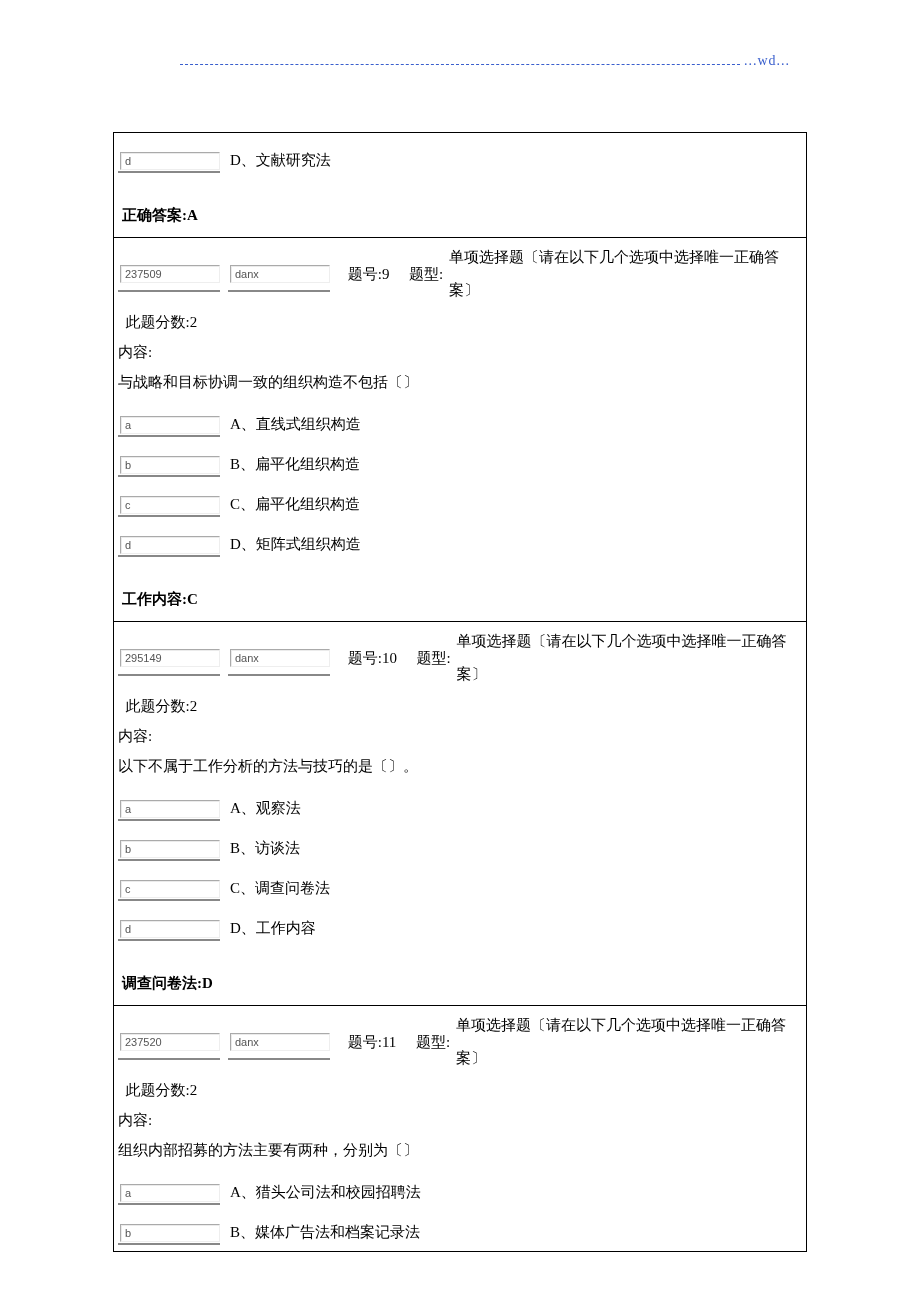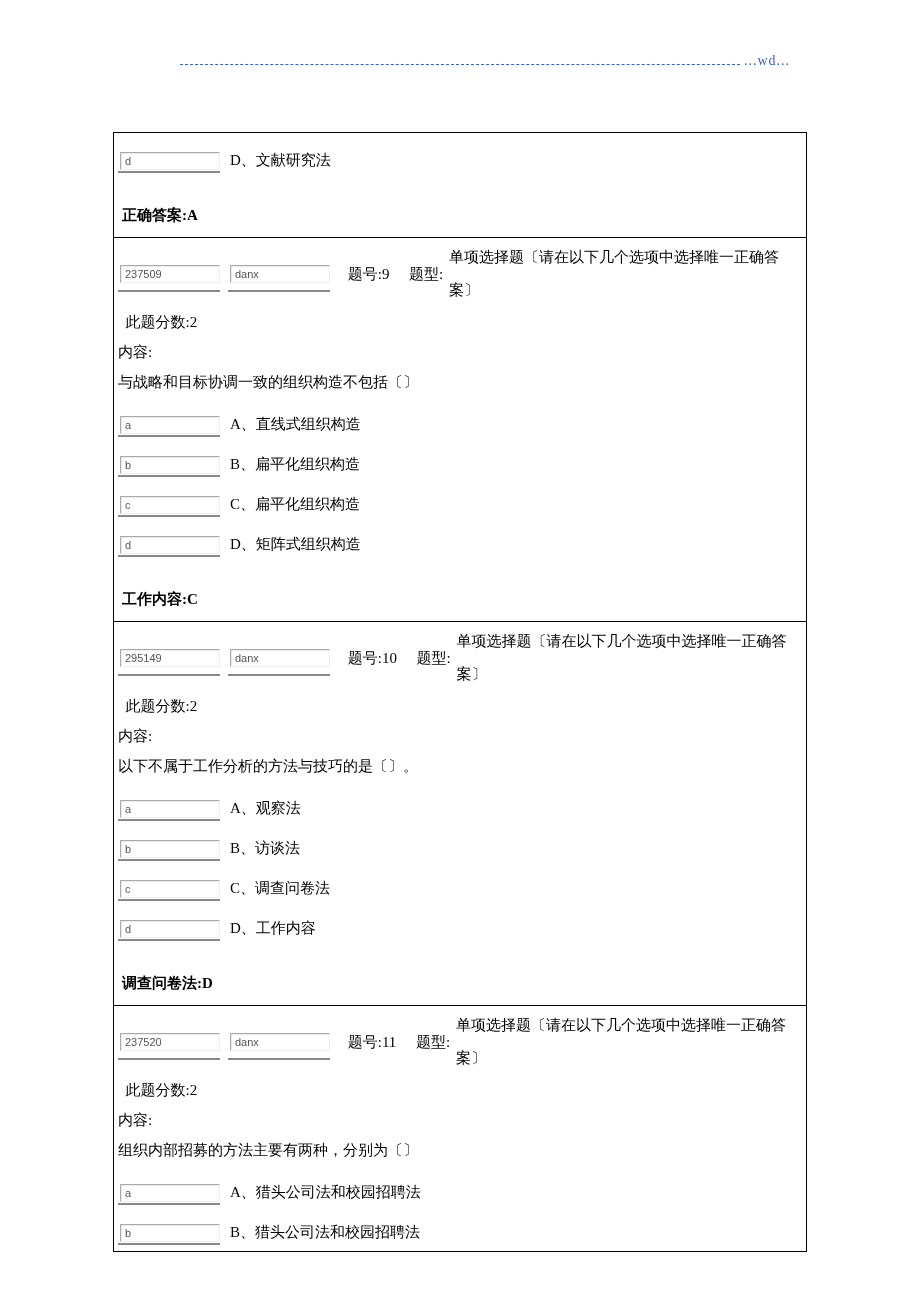--- a/index.html
+++ b/index.html
@@ -206,7 +206,7 @@
           </div>
           <div class="option-row" style="margin-bottom:4px">
             <span class="input-wrap"><span class="input-box">b</span></span>
-            <span>B、猎头公司法和校园招聘法</span>
+            <span>B、媒体广告法和档案记录法</span>
           </div>
         </div>
       </td>

